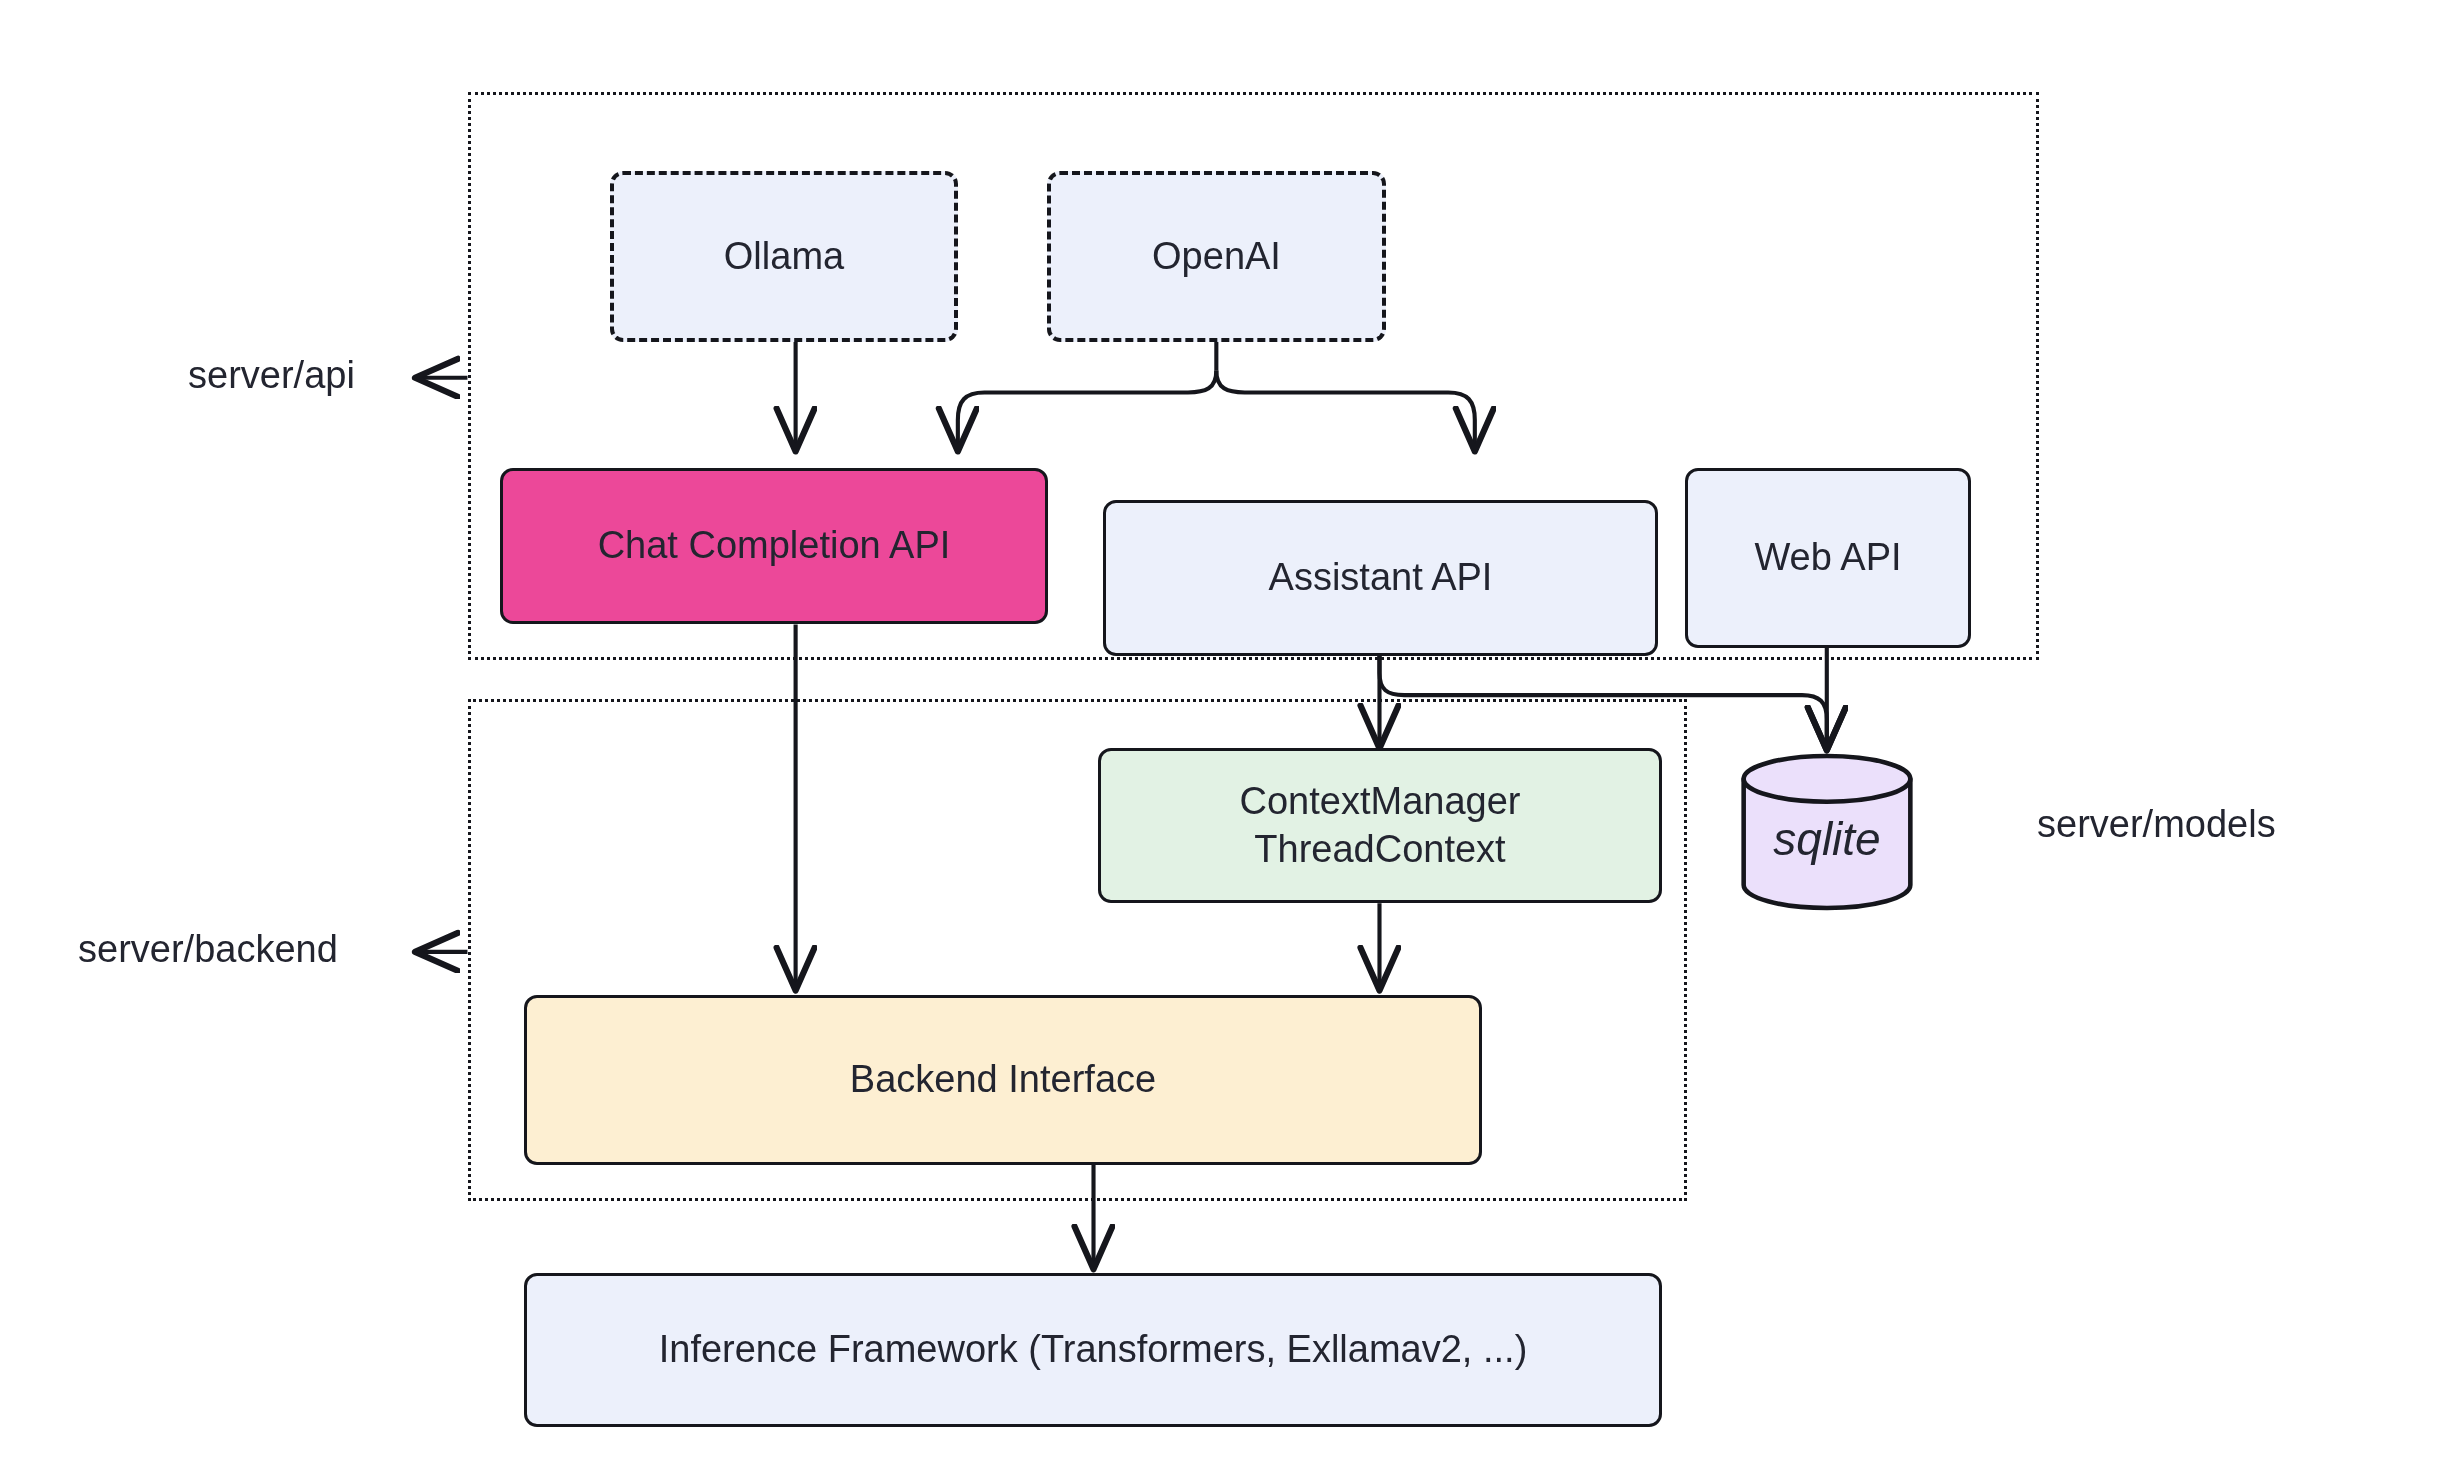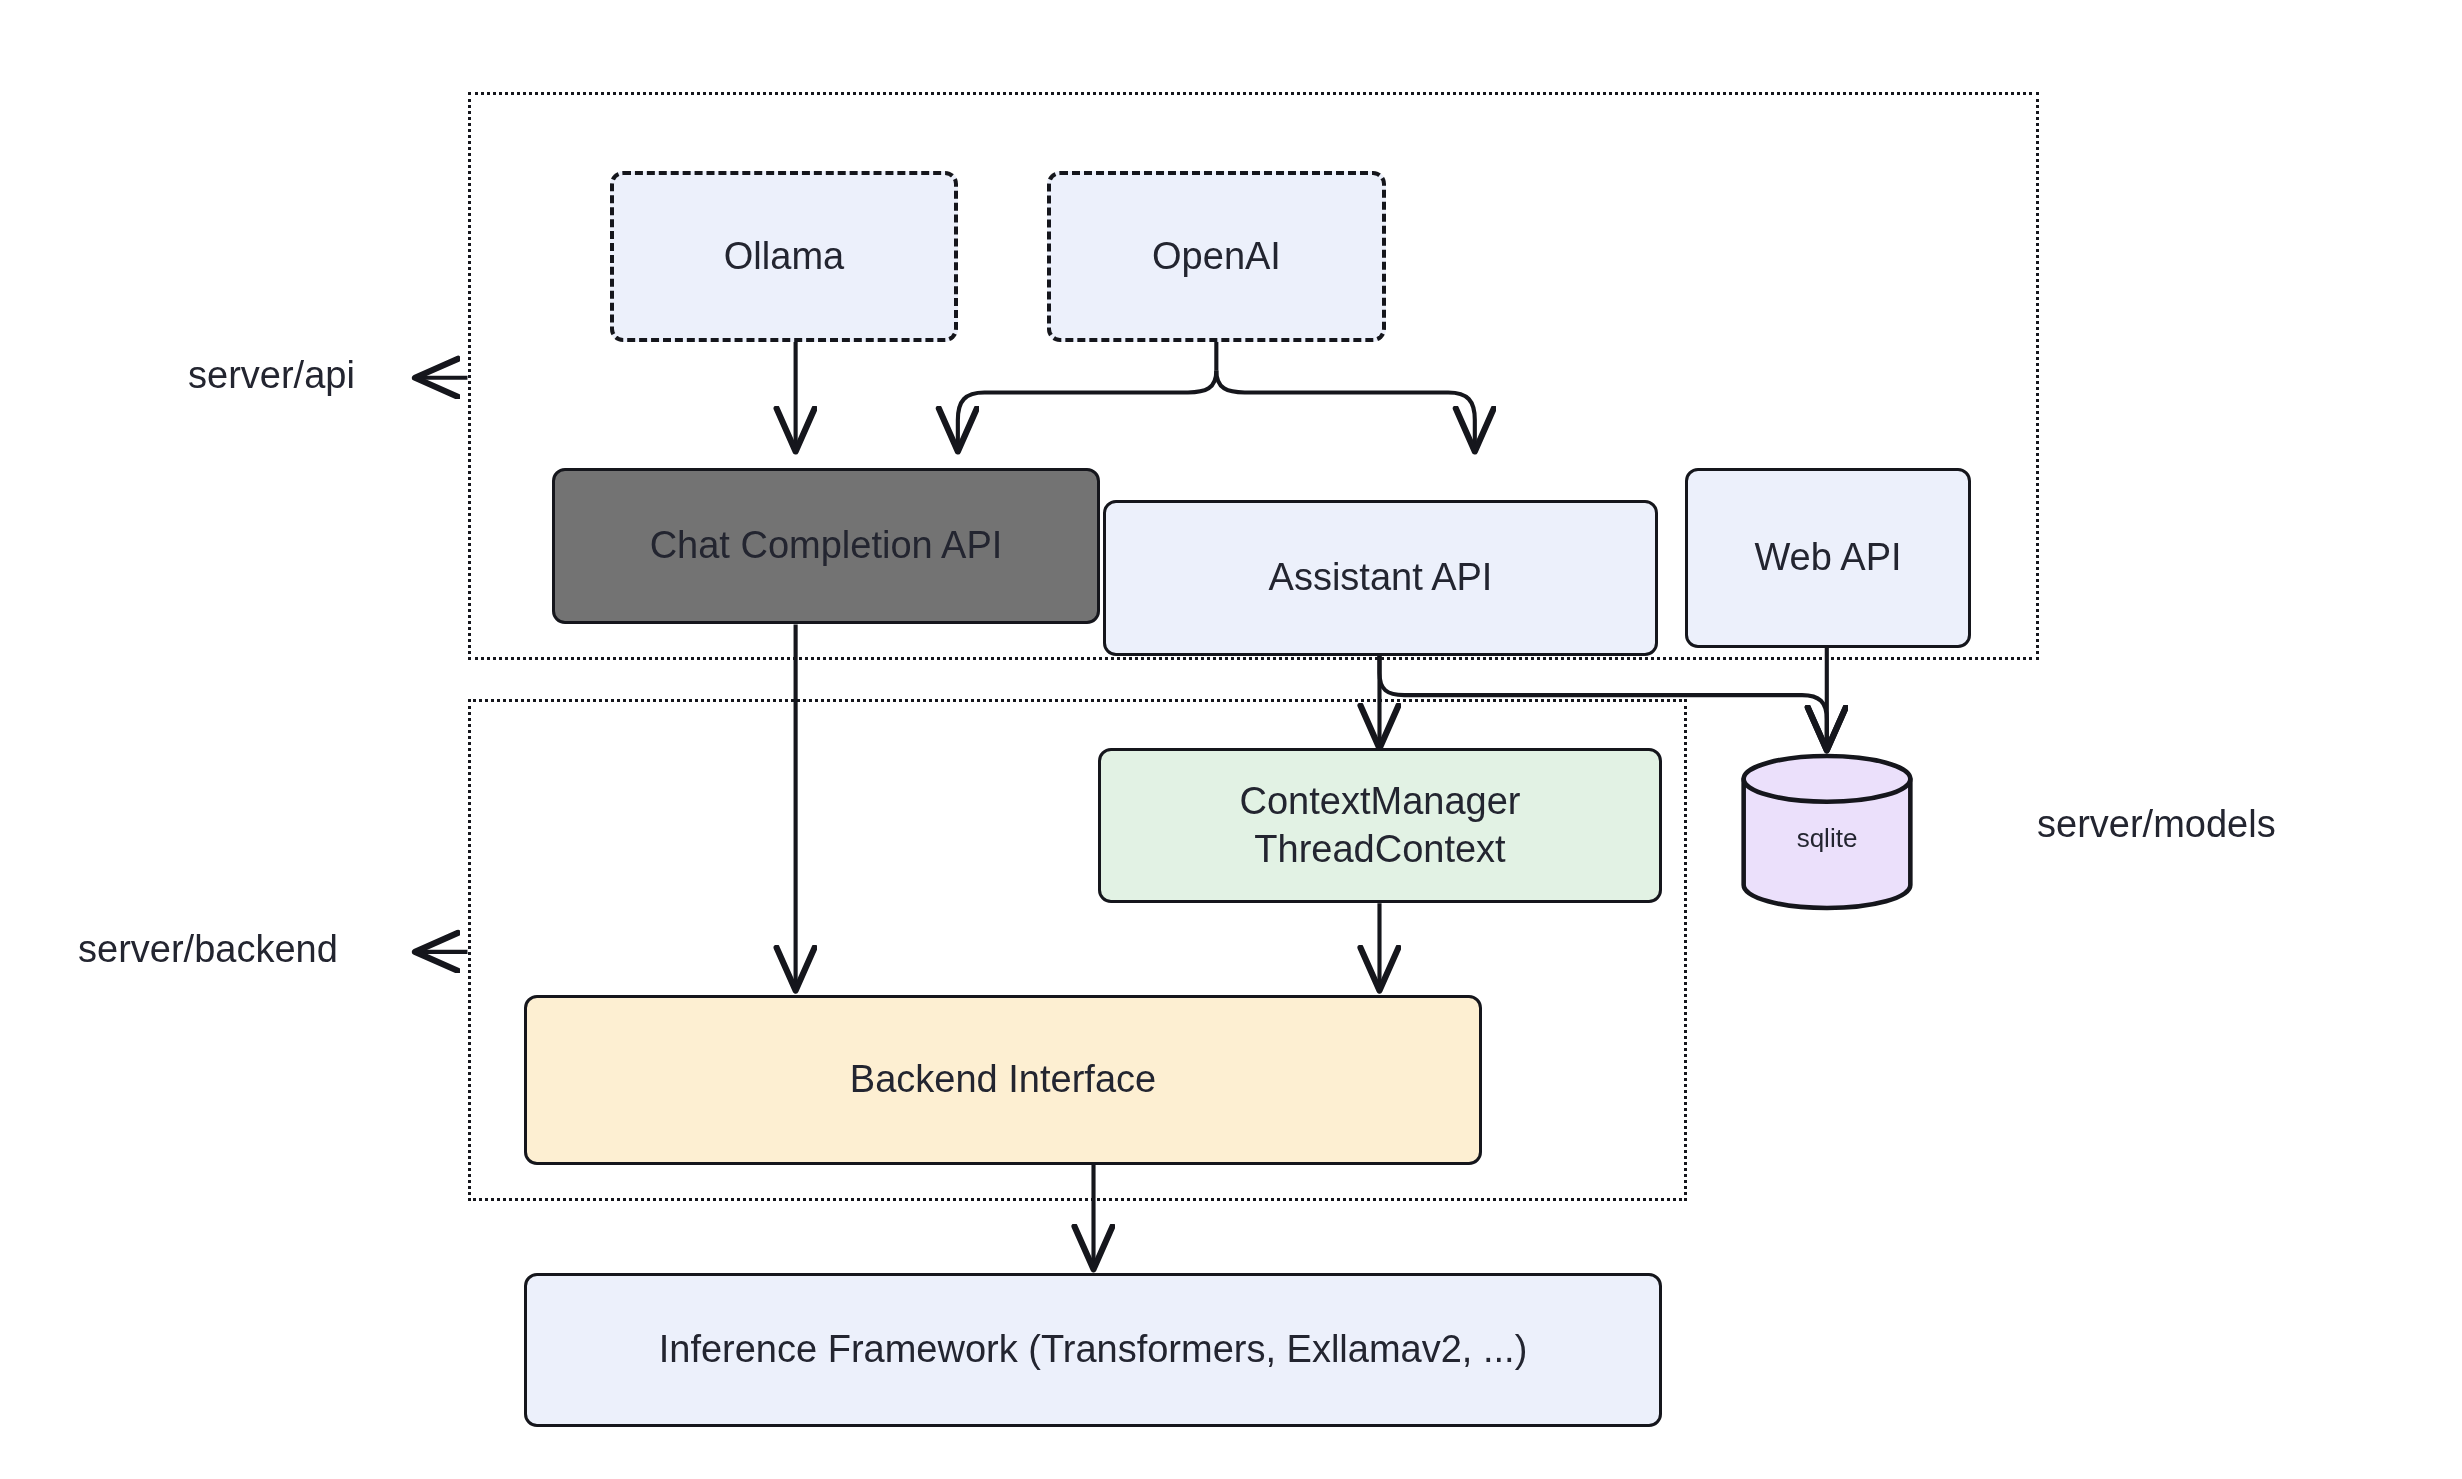--- a/index.html
+++ b/index.html
@@ -102,7 +102,7 @@
     <span class="lbl">OpenAI</span>
   </div>
 
-  <div class="node solid" style="left:552px; top:468px; width:548px; height:156px; background:#737373; font-size:38px;">
+  <div class="node solid" style="left:500px; top:468px; width:548px; height:156px; background:#ec4899; font-size:38px;">
     <span class="lbl">Chat Completion API</span>
   </div>
 

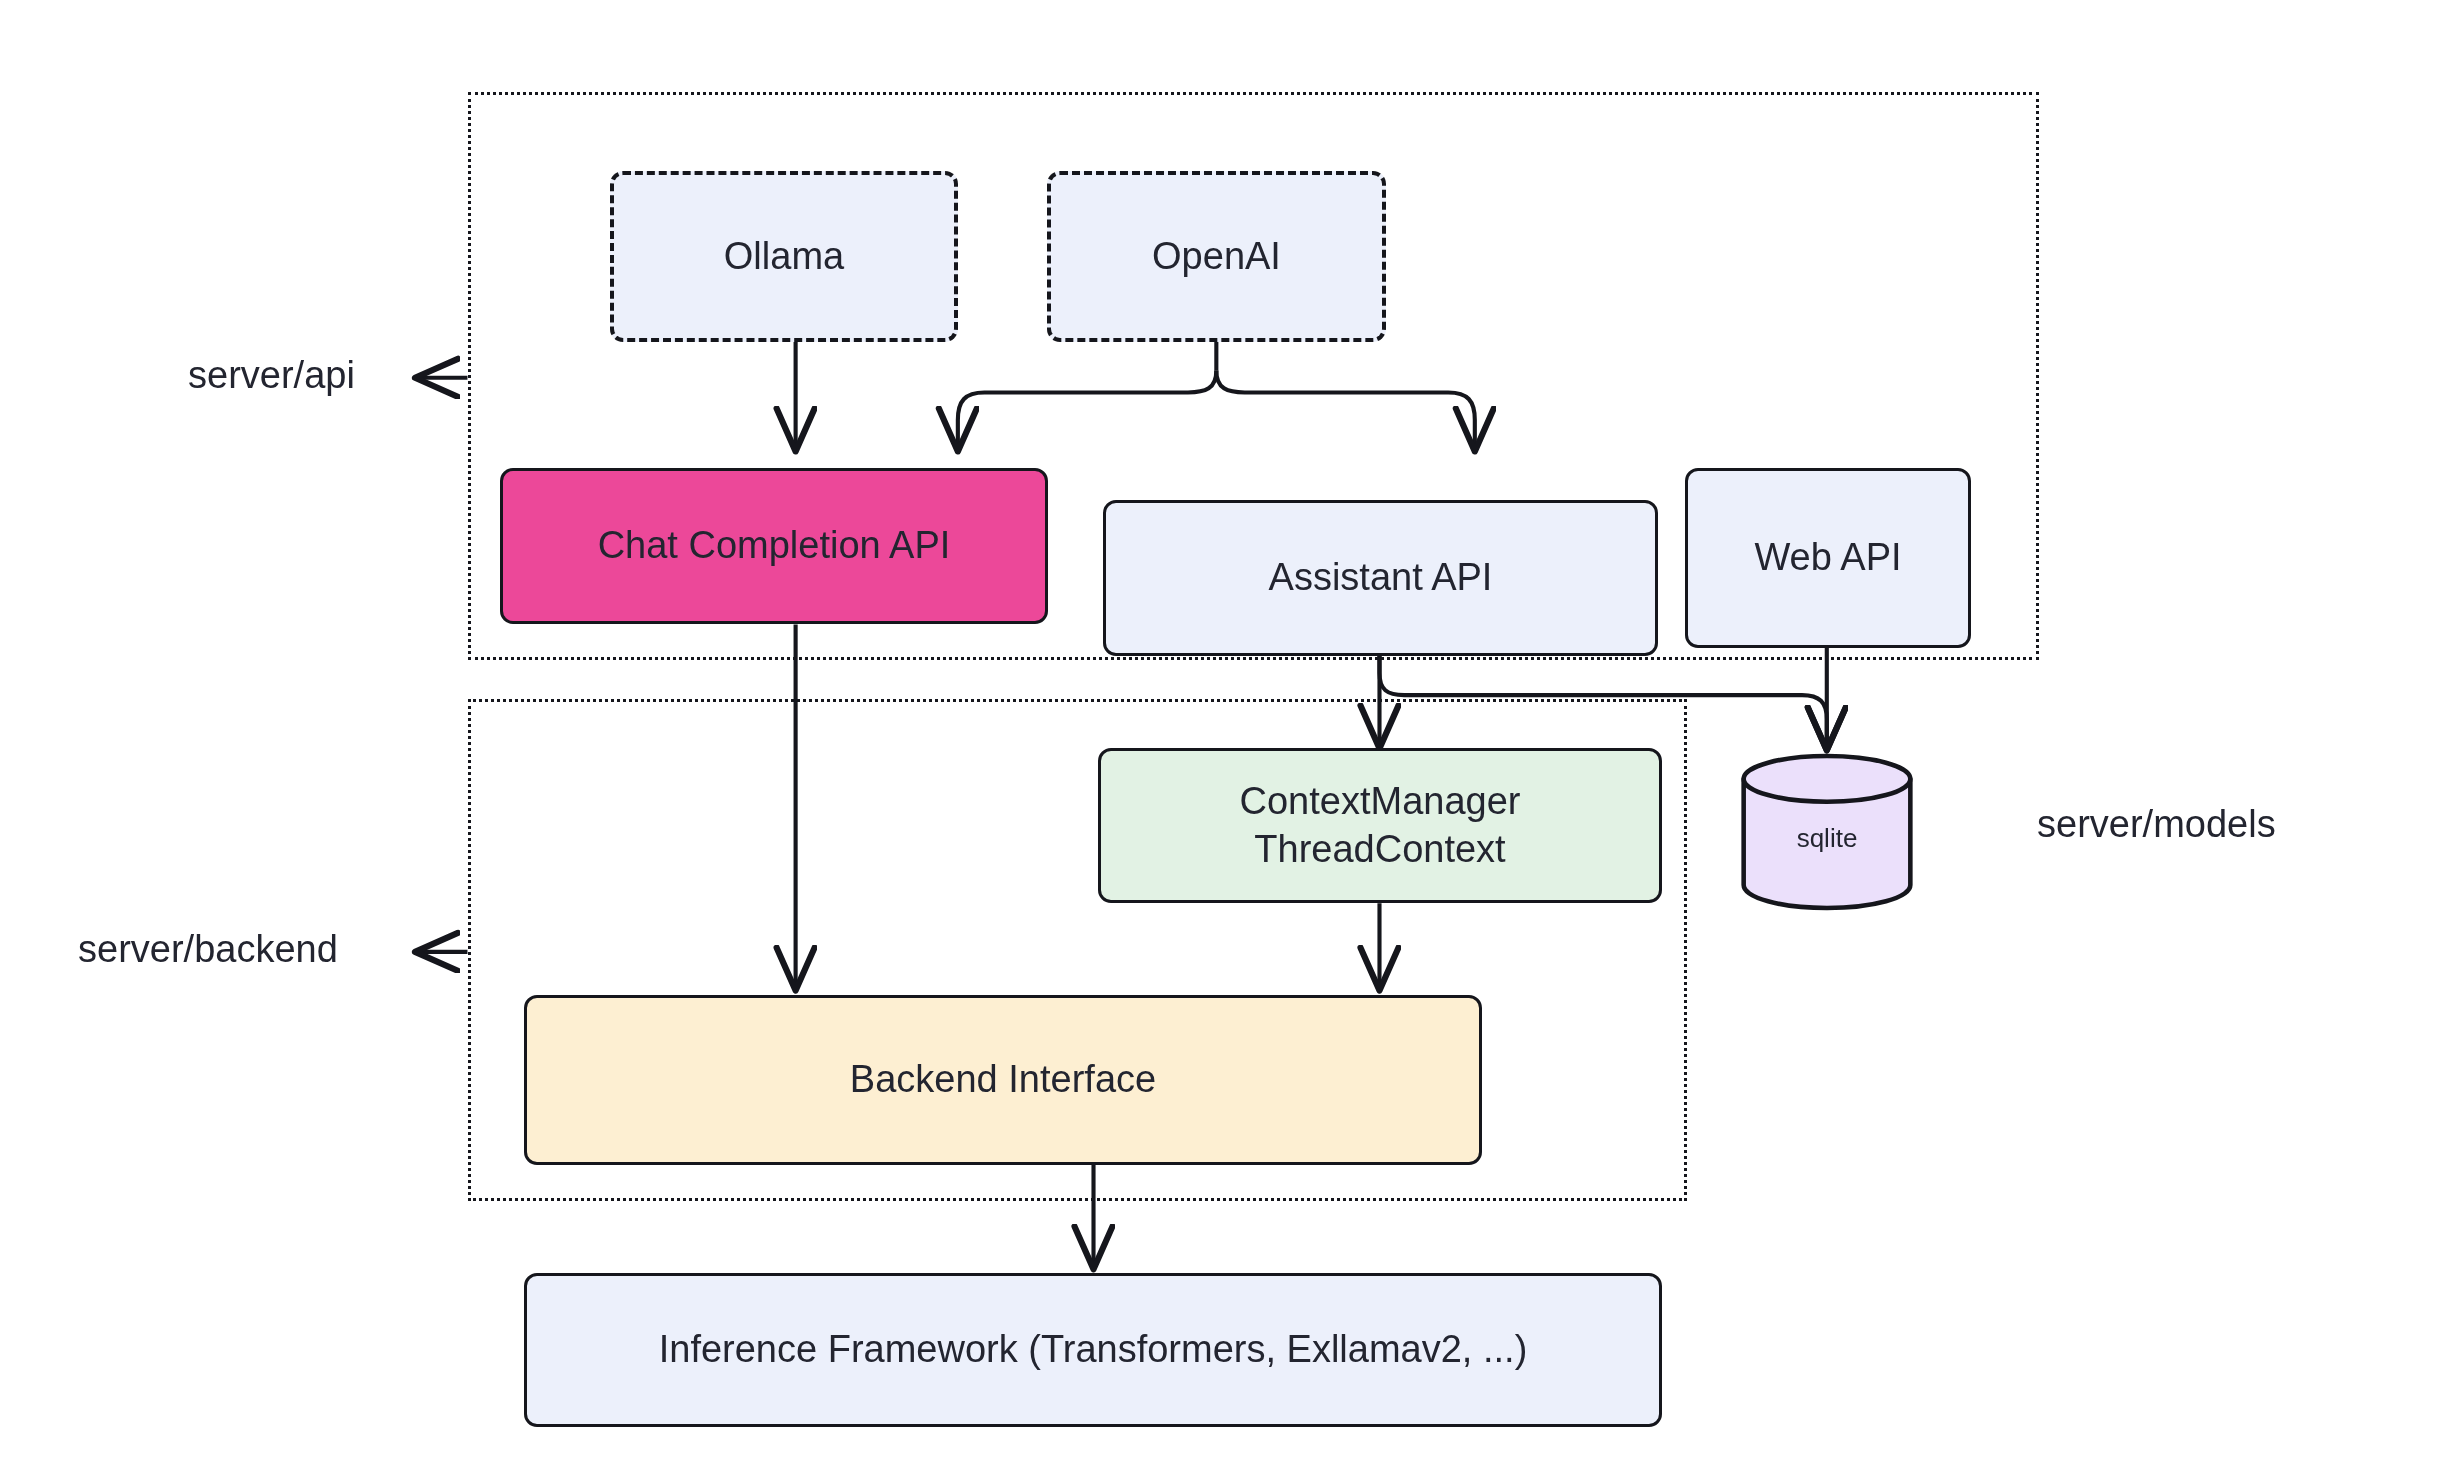--- a/index.html
+++ b/index.html
@@ -125,8 +125,8 @@
       <ellipse cx="95" cy="27" rx="91" ry="25" fill="#ebe0fb" stroke="#15161c" stroke-width="5"></ellipse>
     </svg>
     <span style="position:absolute; left:0; top:0; width:174px; height:156px; display:flex;
-                 align-items:center; justify-content:center; font-size:26px; color:#232530;
-                 padding-top:13px; box-sizing:border-box;">sqlite</span>
+                 align-items:center; justify-content:center; font-size:46px; color:#232530;
+                 padding-top:13px; box-sizing:border-box;font-style:italic;">sqlite</span>
   </div>
 
   <div class="node solid" style="left:524px; top:995px; width:958px; height:170px; background:#fdefd2; font-size:38px;">

